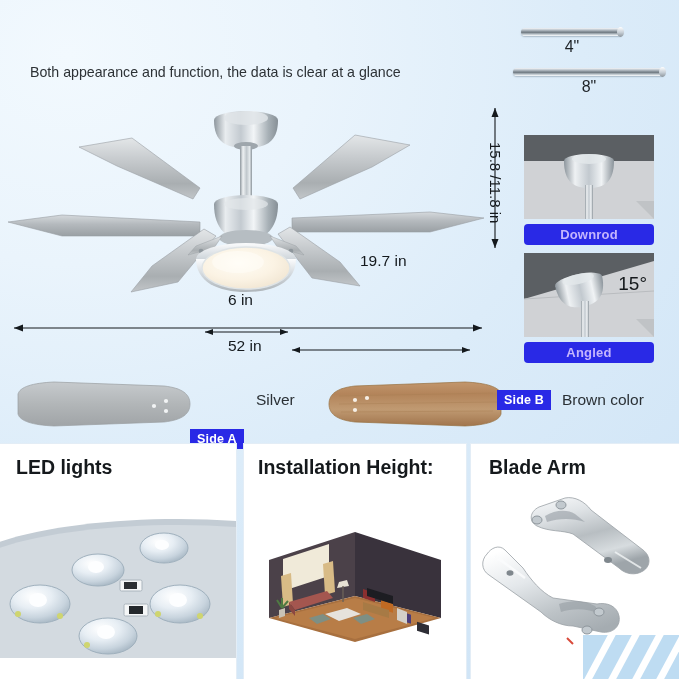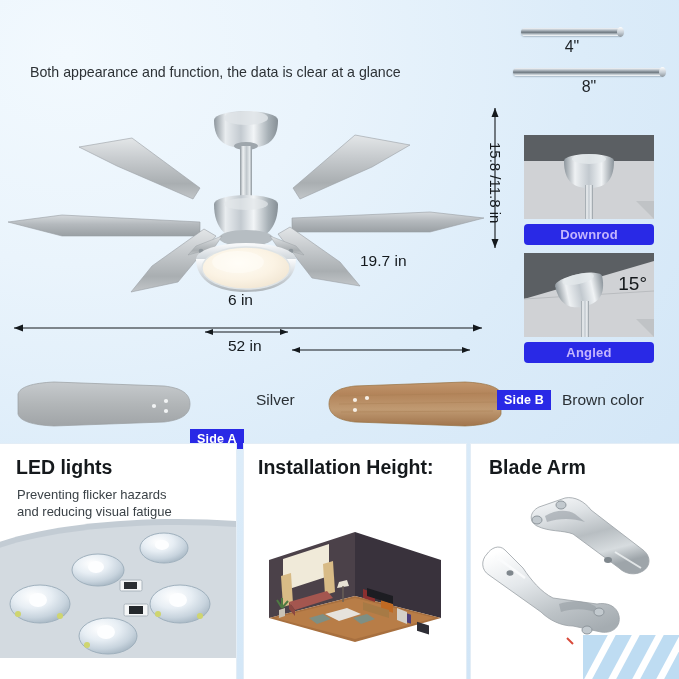--- a/index.html
+++ b/index.html
@@ -298,10 +298,6 @@
 
     <div class="panel p1">
       <div class="pHeadBig" style="left:18px;top:12px;">LED lights</div>
-      <div class="pSub" style="left:19px;top:42px;width:205px;">
-        <div>Preventing flicker hazards</div>
-        <div>and reducing visual fatigue</div>
-      </div>
       <svg width="238" height="150" viewBox="0 0 238 150" style="position:absolute;left:0;bottom:22px;">
         <defs>
           <radialGradient id="domeG" cx="38%" cy="30%" r="70%">

